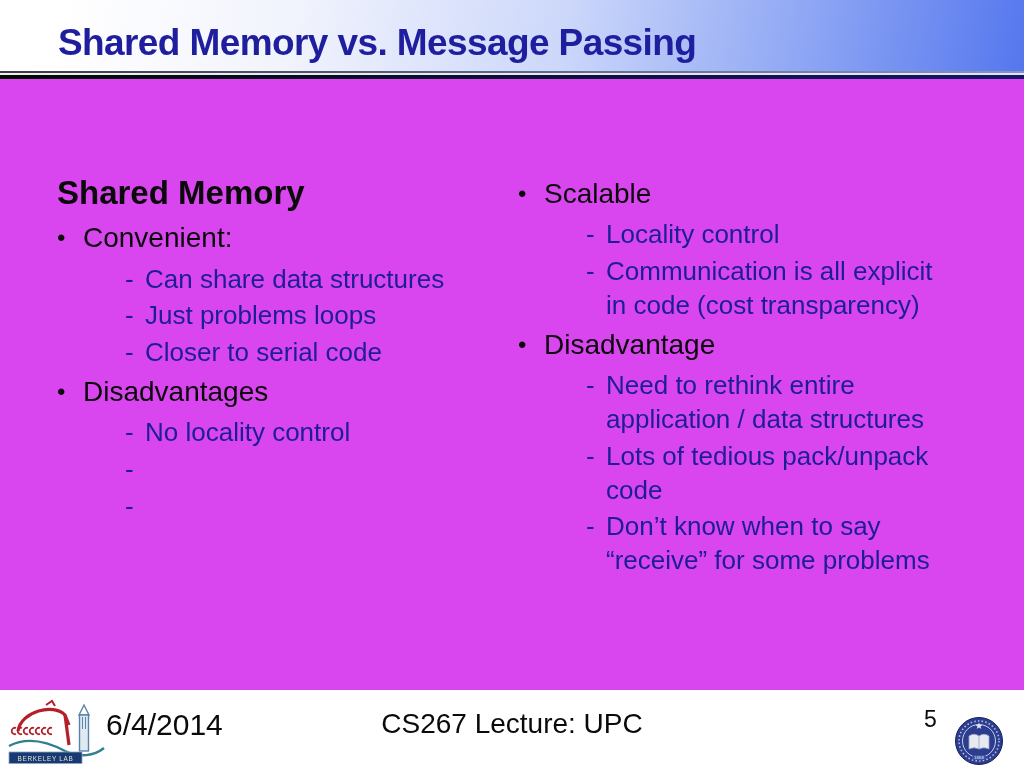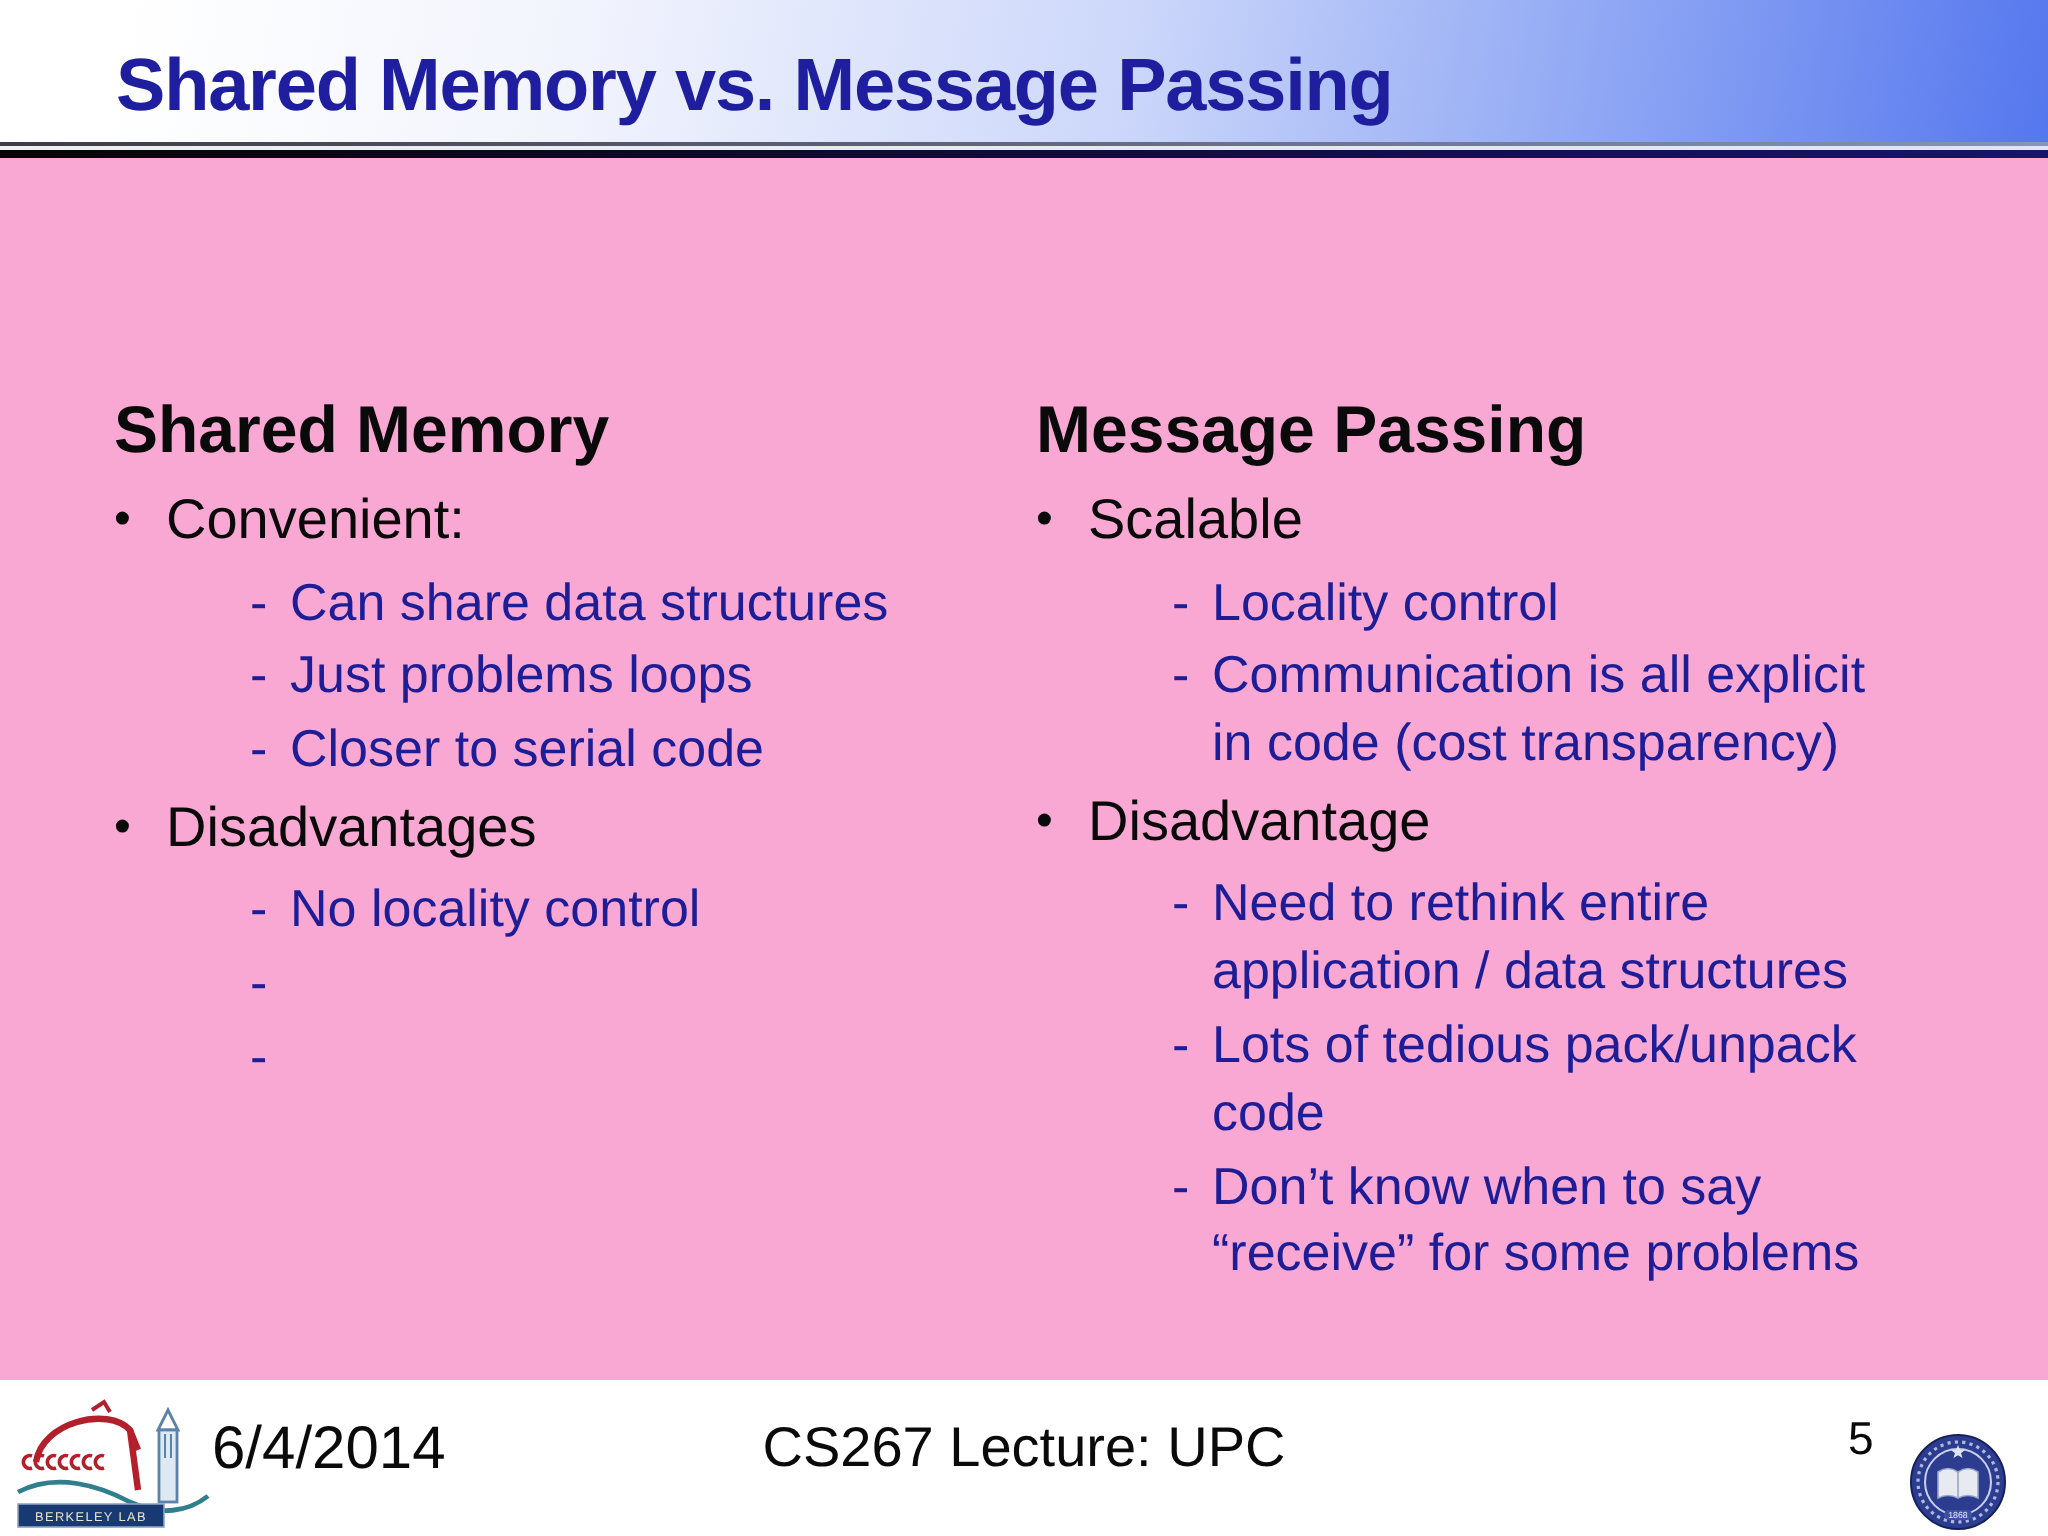--- a/index.html
+++ b/index.html
@@ -6,7 +6,7 @@
   html,body { width:1024px; height:768px; }
   body { font-family:"Liberation Sans", sans-serif; background:#fff; }
 
-  .slide { position:relative; width:1024px; height:768px; background:#f9a8d4; overflow:hidden; }
+  .slide { position:relative; width:1024px; height:768px; background:#d946ef; overflow:hidden; }
 
   
   .header {

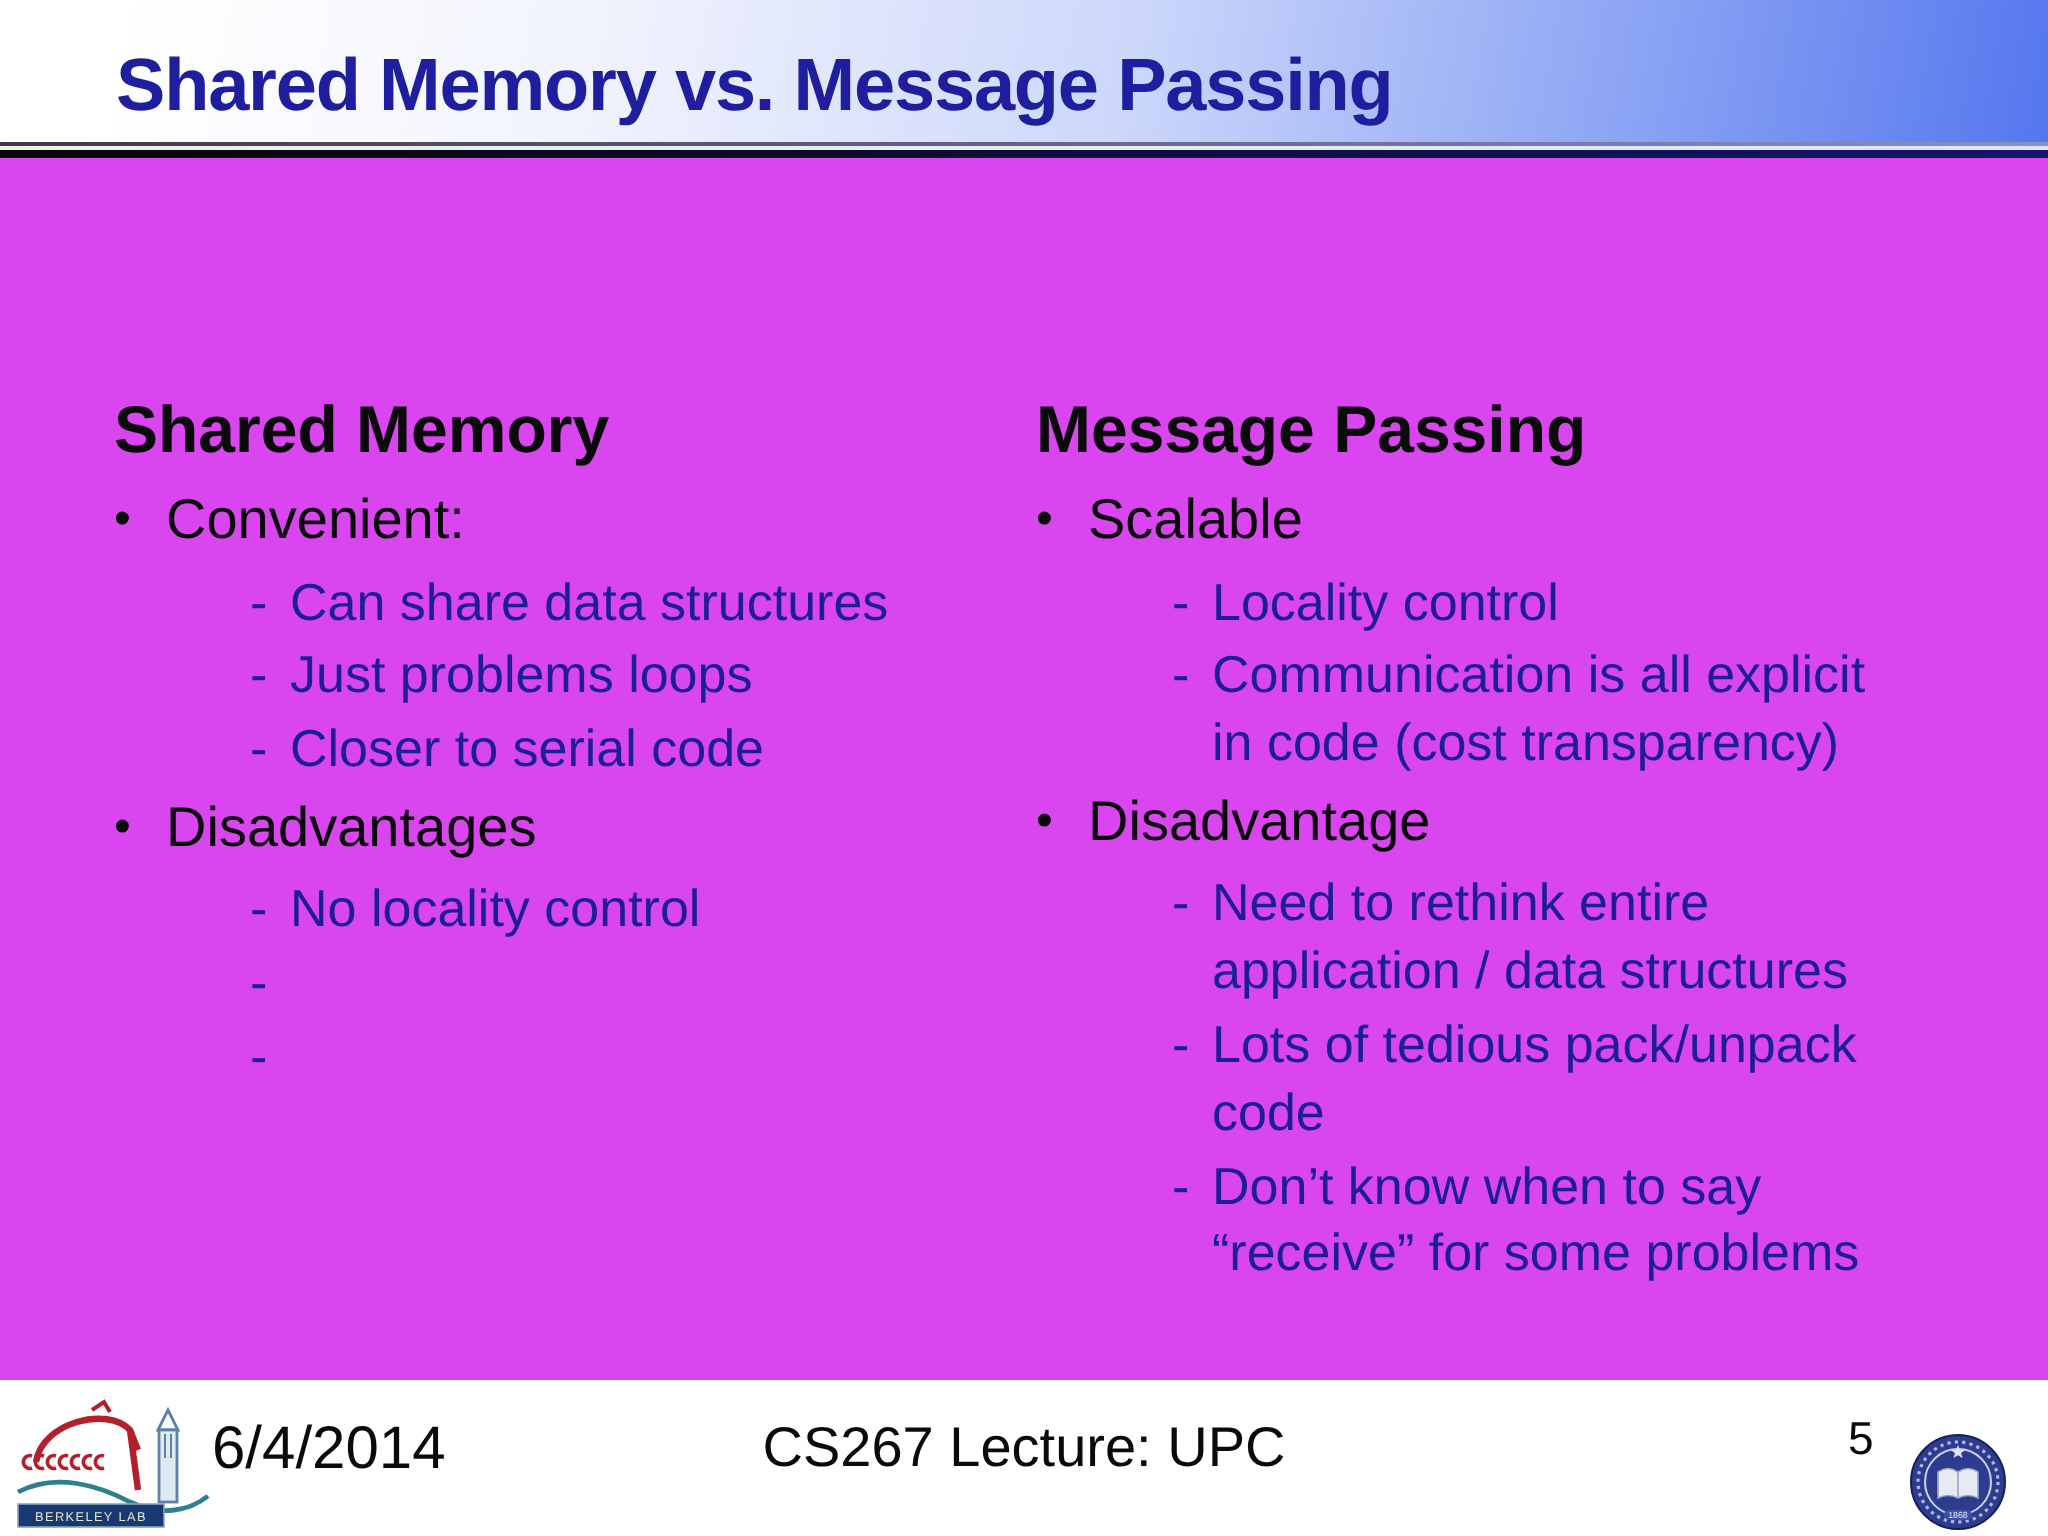--- a/index.html
+++ b/index.html
@@ -24,7 +24,7 @@
   .divider .d3 { height:4px; background:linear-gradient(to right,#050505,#15156b); }
 
   
-  .col { position:absolute; top:172px;margin-top:22px; }
+  .col { position:absolute; top:172px; }
   .col-left  { left:57px;  width:440px; }
   .col-right { left:518px; width:470px; }
 

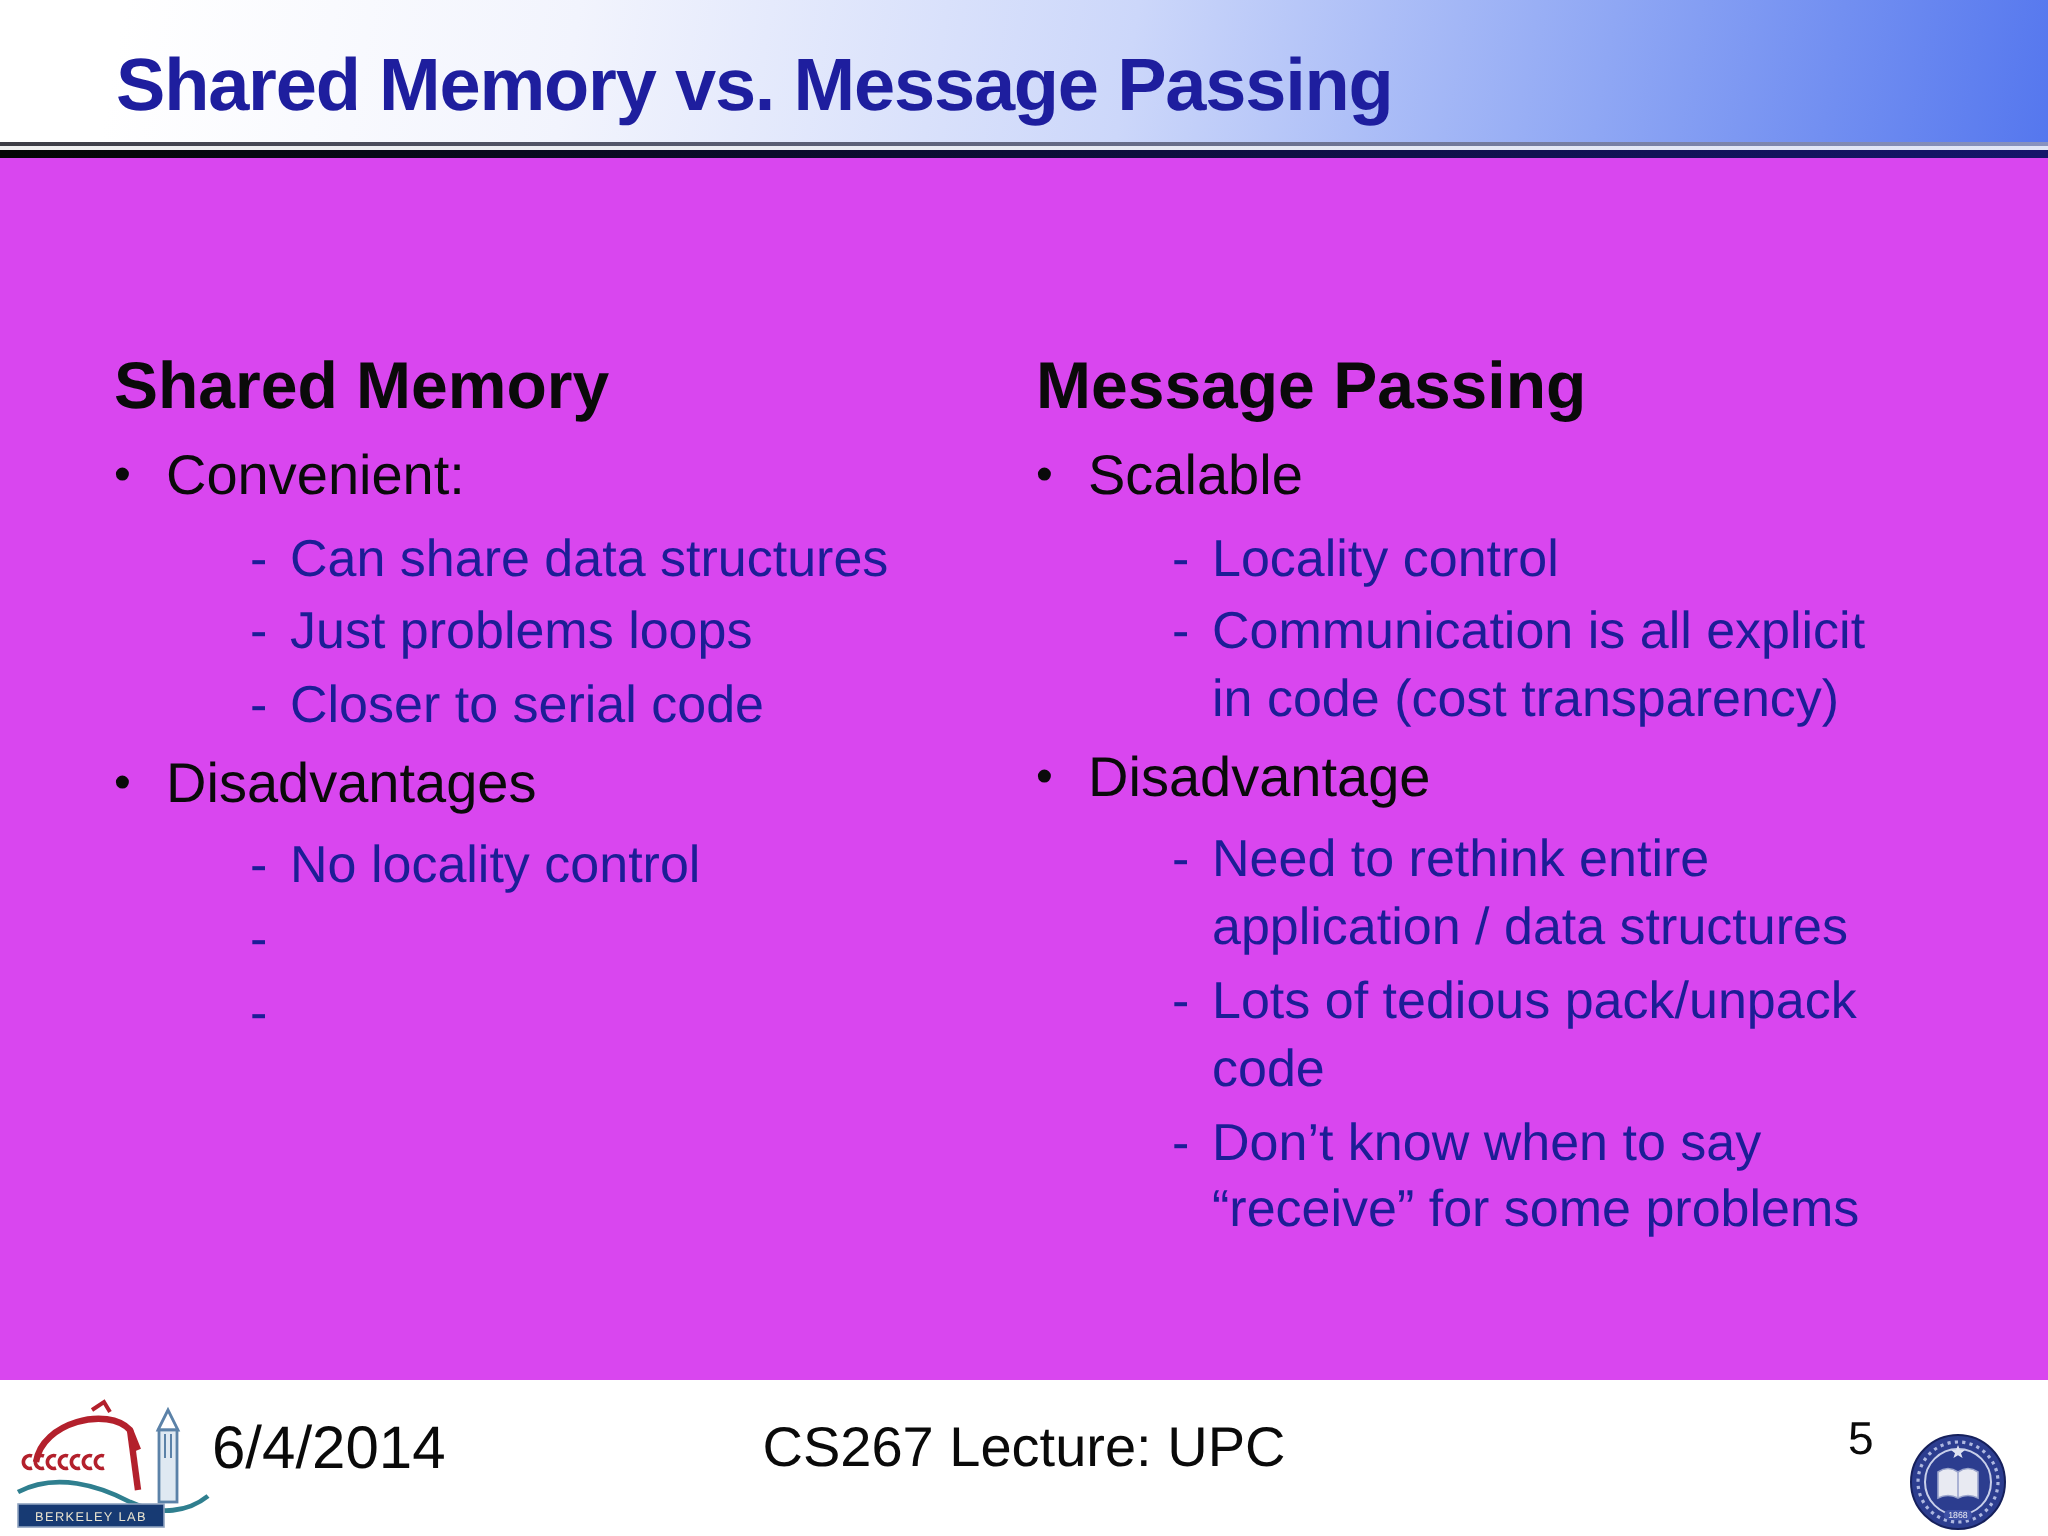--- a/index.html
+++ b/index.html
@@ -106,7 +106,6 @@
   </div>
 
   <div class="col col-right">
-    <div class="col-heading">Message Passing</div>
 
     <div class="item l1">
       <span class="marker">•</span>

